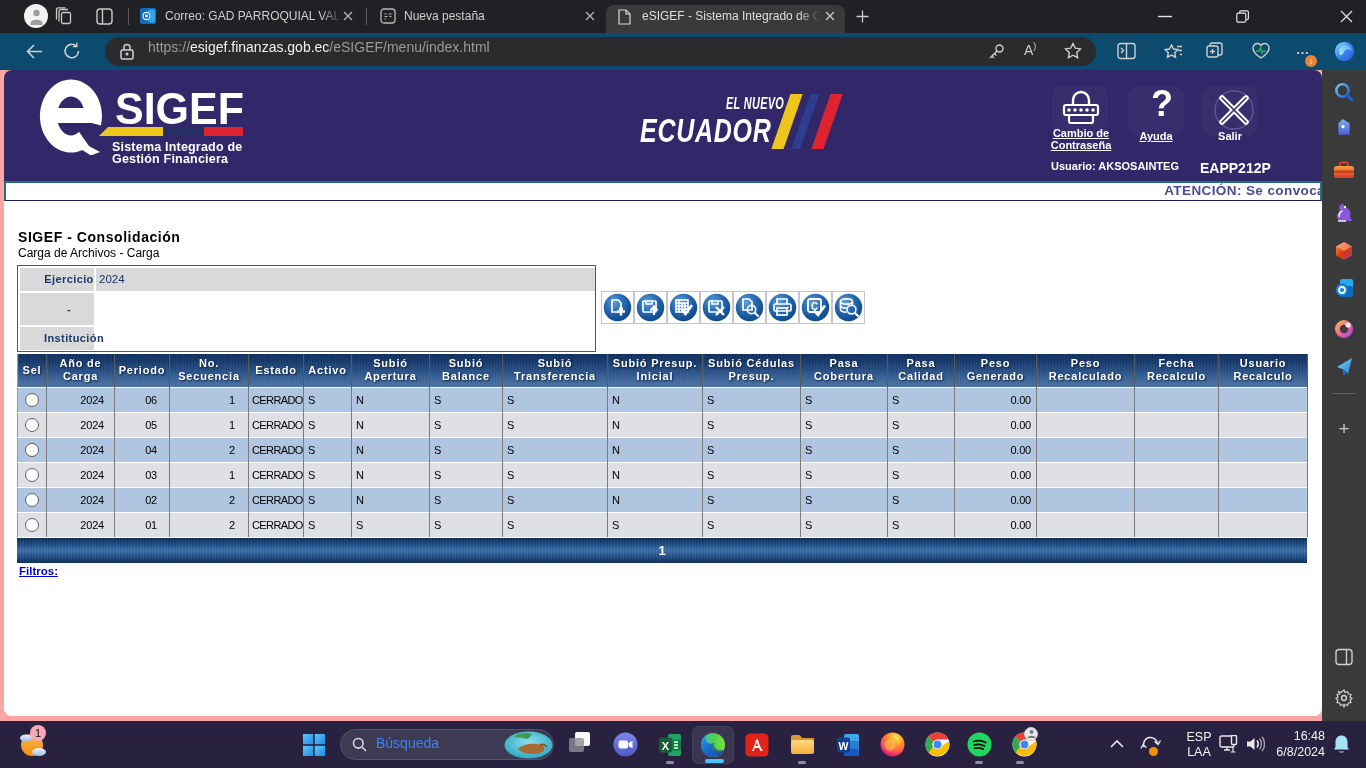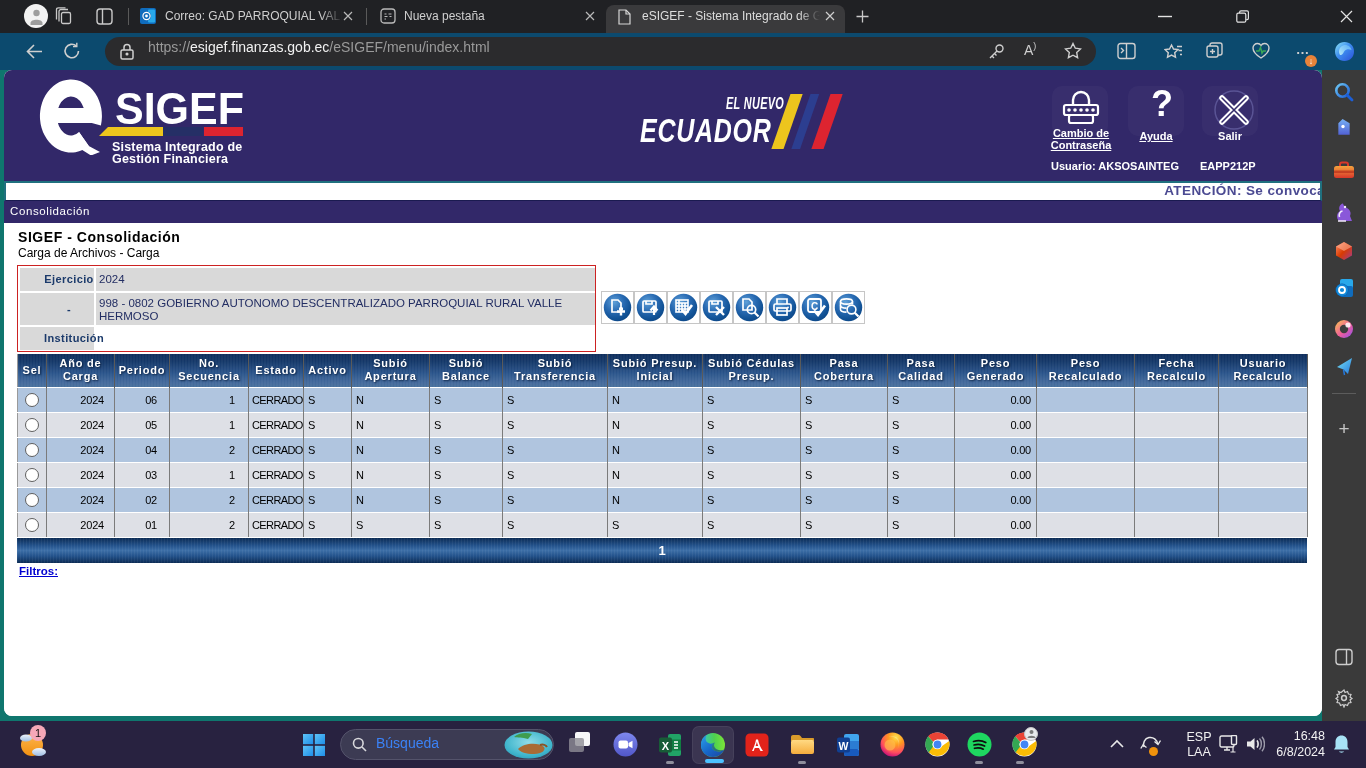--- a/index.html
+++ b/index.html
@@ -15,7 +15,7 @@
 #urlpill { position:absolute; left:105px; top:4px; width:991px; height:29px; background:#2b2b2d; border-radius:15px; }
 .urltxt { position:absolute; top:6px; font-size:14px; white-space:nowrap; }
 
-#chromebg { position:absolute; left:0; top:70px; width:1366px; height:651px; background:#0f766e; }
+#chromebg { position:absolute; left:0; top:70px; width:1366px; height:651px; background:#fca5a5; }
 #page { position:absolute; left:4px; top:0px; width:1318px; height:646px; background:#ffffff; border-radius:8px; overflow:hidden; }
 
 #banner { position:absolute; left:0; top:0; width:1318px; height:111px; background:#322869; }

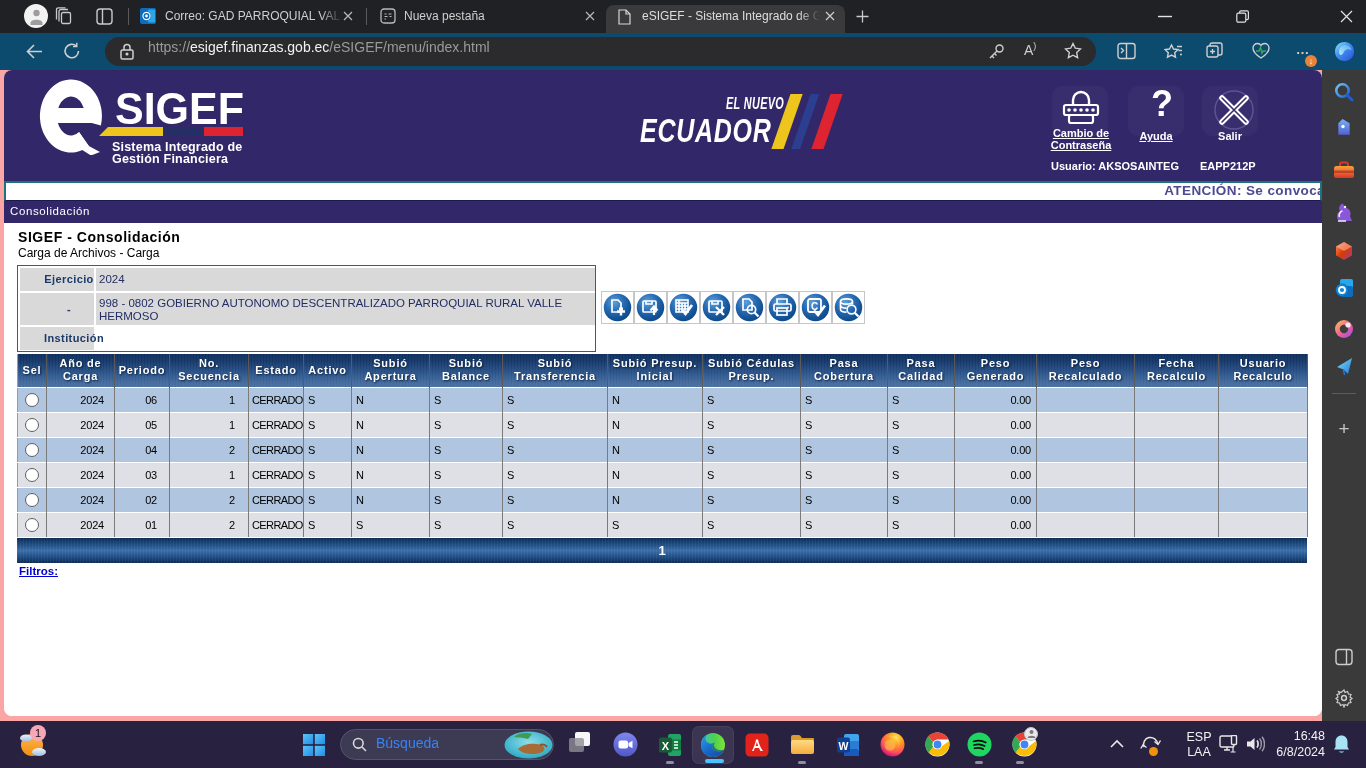--- a/index.html
+++ b/index.html
@@ -228,7 +228,7 @@
       <div class="abs" style="left:1124px;top:60px;width:56px;text-align:center;font-size:11px;font-weight:bold;color:#fff;text-decoration:underline;">Ayuda</div>
       <div class="abs" style="left:1198px;top:60px;width:56px;text-align:center;font-size:11px;font-weight:bold;color:#fff;">Salir</div>
       <div class="abs" style="left:1047px;top:90px;font-size:11px;font-weight:bold;color:#fff;">Usuario: AKSOSAINTEG</div>
-      <div class="abs" style="left:1196px;top:90px;font-size:11px;font-weight:bold;color:#fff;">EAPP212P</div>
+      <div class="abs" style="left:1196px;top:90px;font-size:14px;font-weight:bold;color:#fff;">EAPP212P</div>
     </div>
     <div id="marquee">
         <div id="marqtxt">ATENCIÓN: Se convoca</div>

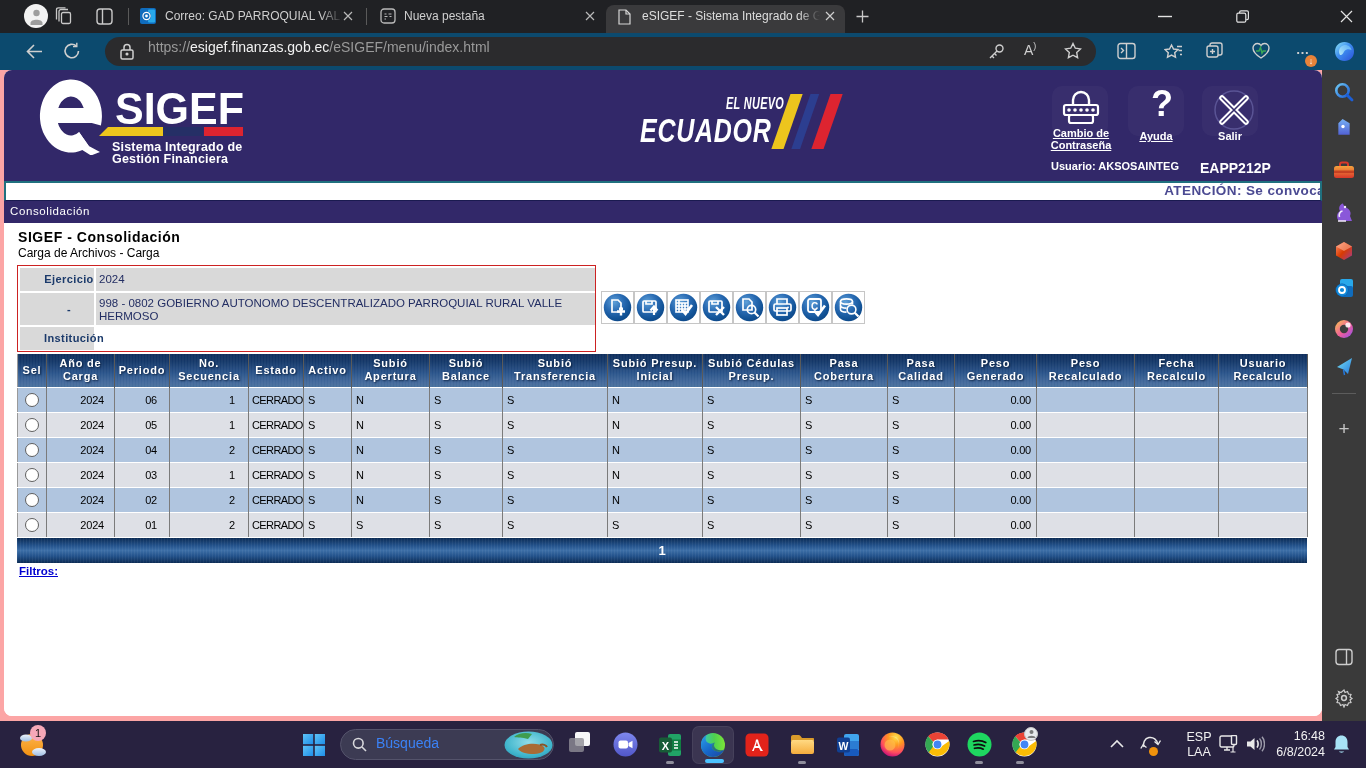--- a/index.html
+++ b/index.html
@@ -233,7 +233,6 @@
     <div id="marquee">
         <div id="marqtxt">ATENCIÓN: Se convoca</div>
       </div>
-    <div id="menubar">Consolidación</div>
     <div id="content">
       <div id="h1">SIGEF - Consolidación</div>
       <div id="h2">Carga de Archivos - Carga</div>

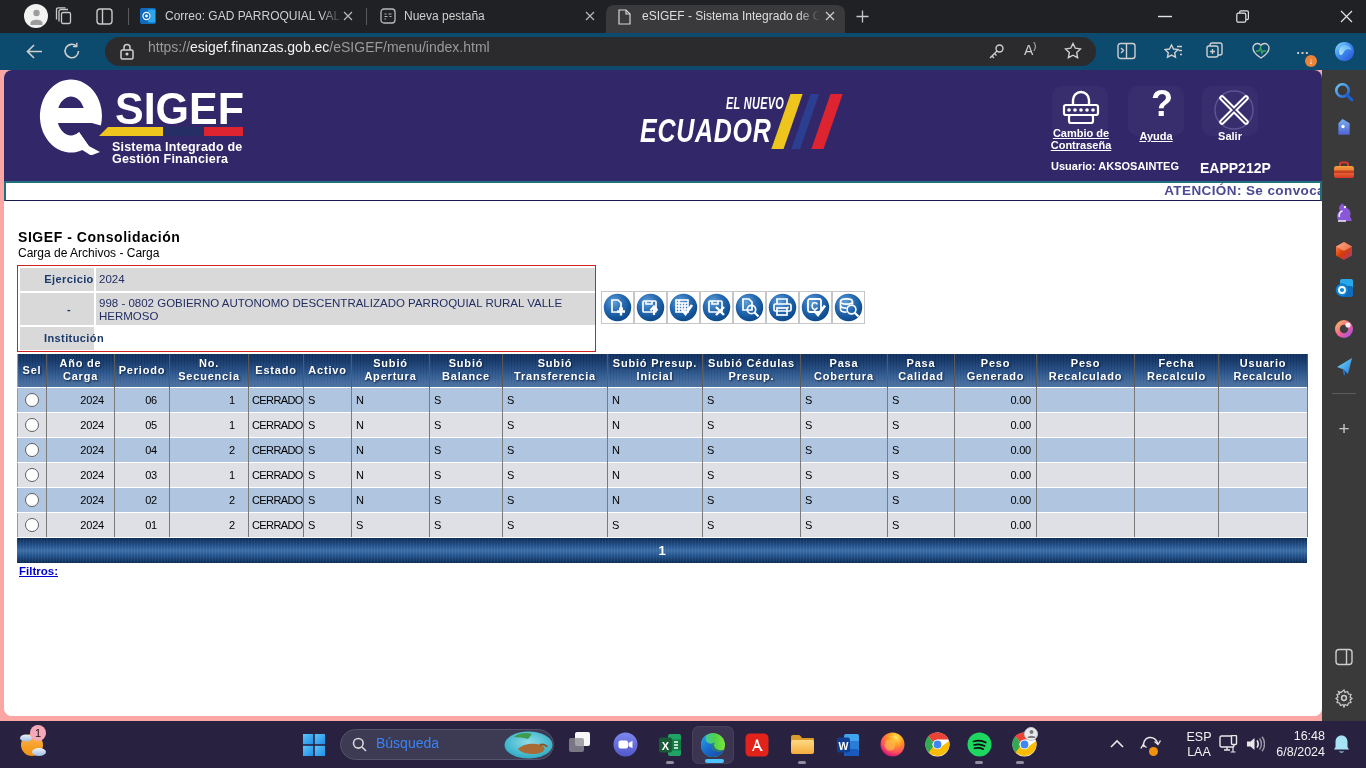--- a/index.html
+++ b/index.html
@@ -240,7 +240,6 @@
         <div class="fcell flabel" style="left:2px;top:2px;width:74px;height:23px;line-height:23px;">Ejercicio</div>
         <div class="fcell fval" style="left:78px;top:2px;width:499px;height:23px;line-height:23px;">2024</div>
         <div class="fcell flabel" style="left:2px;top:27px;width:74px;height:32px;line-height:32px;">-</div>
-        <div class="fcell fval" style="left:78px;top:27px;width:499px;height:32px;line-height:13px;padding-top:4px;">998 - 0802 GOBIERNO AUTONOMO DESCENTRALIZADO PARROQUIAL RURAL VALLE HERMOSO</div>
         <div class="fcell flabel" style="left:2px;top:61px;width:74px;height:23px;line-height:23px;">Institución</div>
       </div>
       <div id="icontb">

